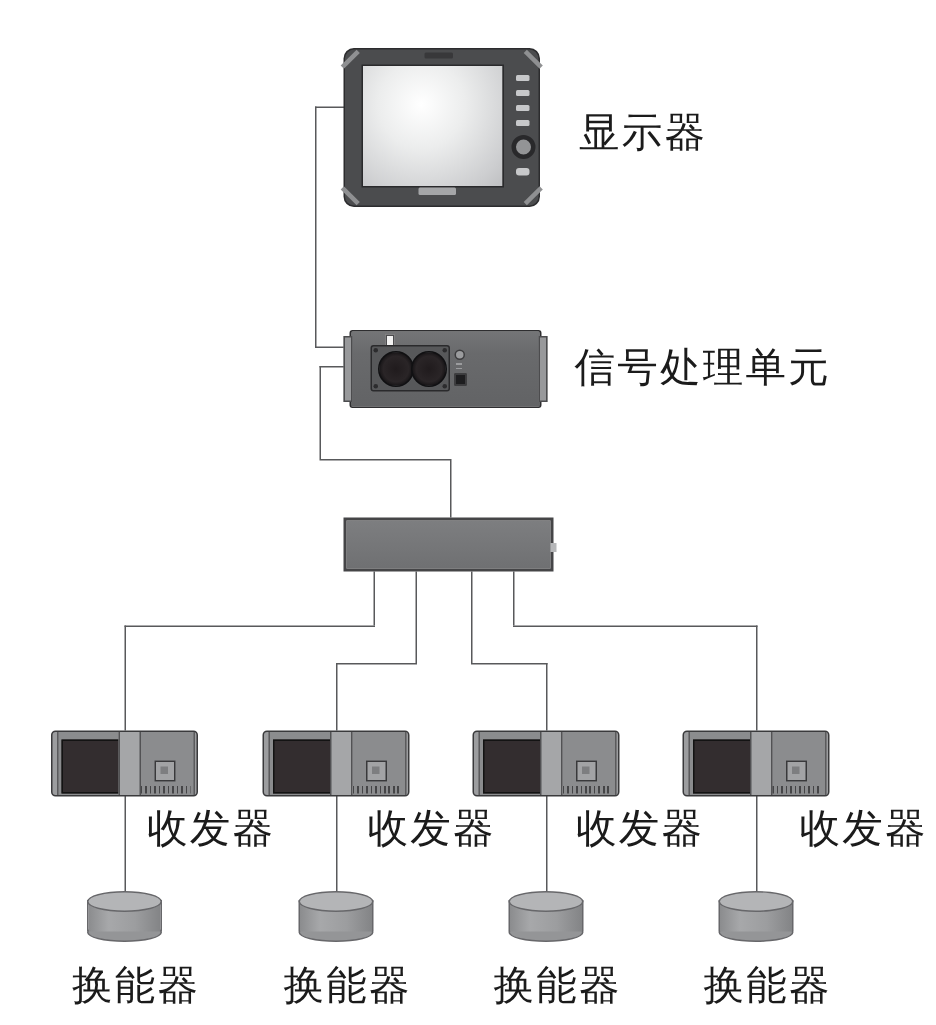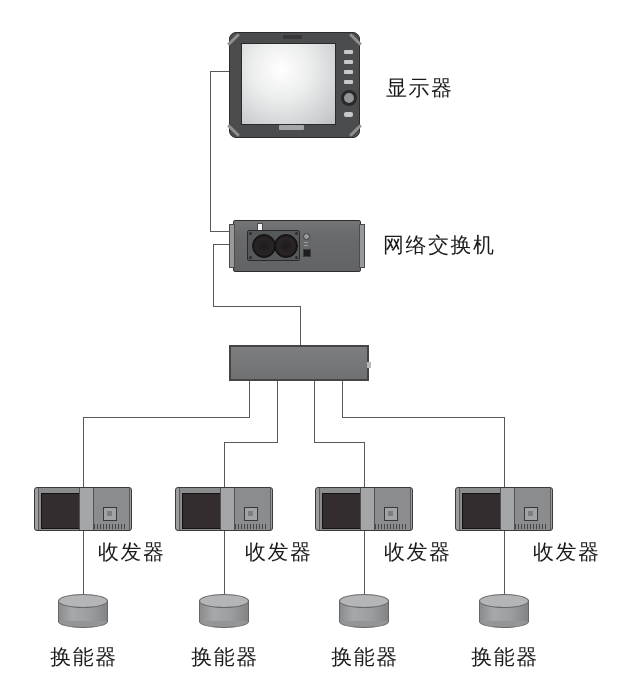--- a/index.html
+++ b/index.html
@@ -8,7 +8,7 @@
     font-family:"Liberation Serif","DejaVu Serif",serif;
   }
   .lbl{
-    position:absolute;font-size:21px;line-height:22px;color:#1b1b1b;
+    position:absolute;font-size:27px;line-height:22px;color:#1b1b1b;
     letter-spacing:1.5px;white-space:nowrap;
   }
   .ln{position:absolute;background:#58595b;}

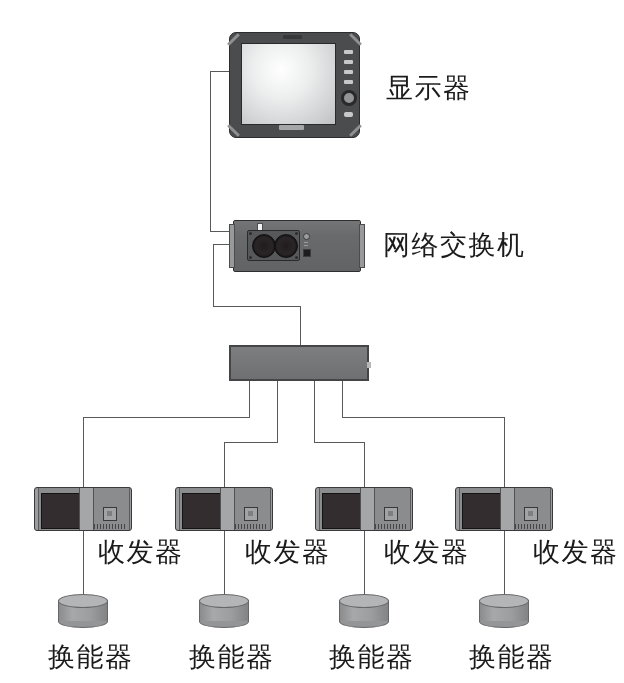--- a/index.html
+++ b/index.html
@@ -152,7 +152,7 @@
     <div class="sig-ind-marks"></div>
     <div class="sig-ind-sq"></div>
   </div>
-  <div class="lbl" style="left:383px;top:234px">网络交换机</div>
+  <div class="lbl" style="left:383px;top:234px">信号处理单元</div>
 
   <div class="switch">
     <div class="switch-tab"></div>

